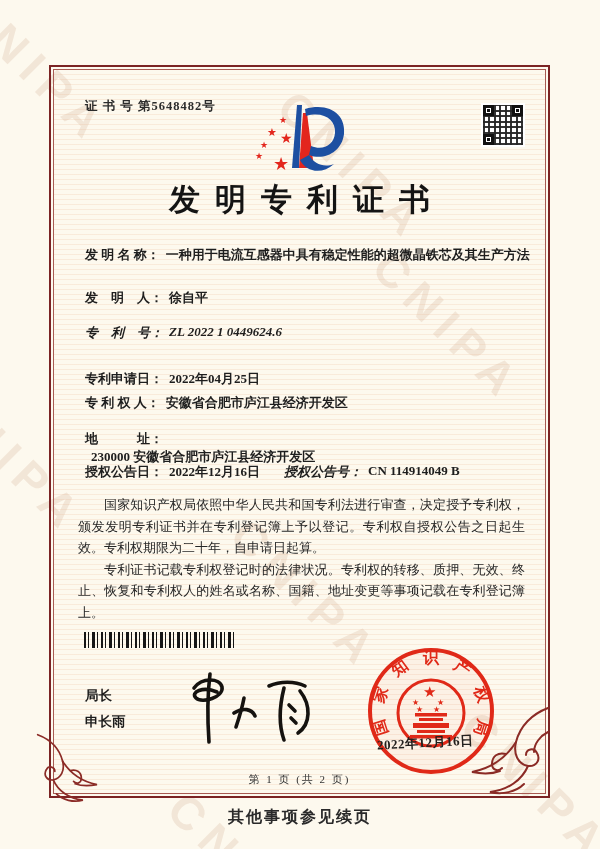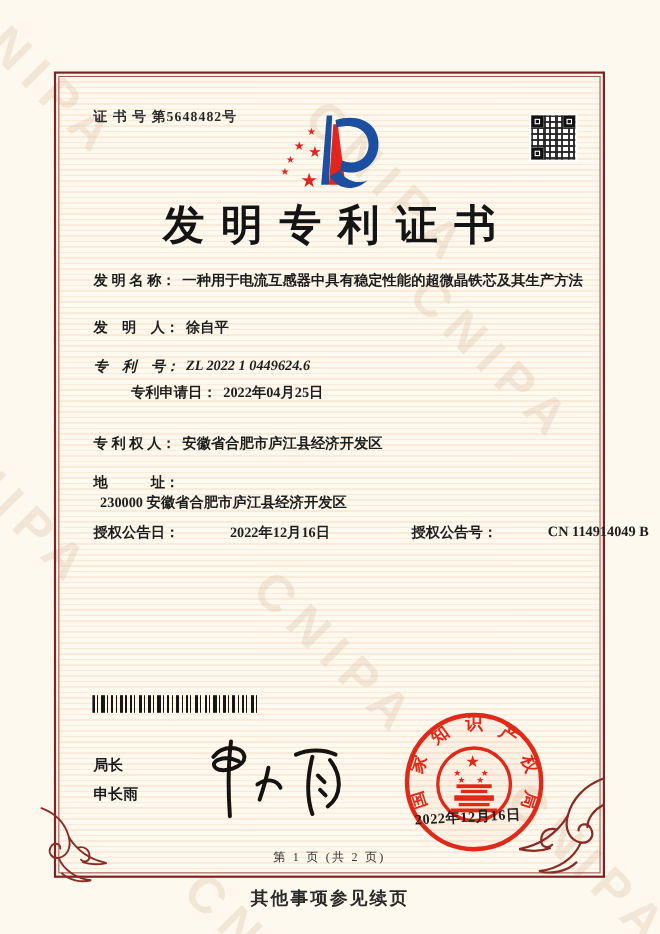--- a/index.html
+++ b/index.html
@@ -34,7 +34,7 @@
   .cert-no{position:absolute;left:85px;top:98px;font-size:12.5px;font-weight:600;letter-spacing:1px;color:#2c2c2c;}
   .title{
     position:absolute;left:49px;top:179px;width:501px;text-align:center;
-    font-size:38px;font-weight:700;letter-spacing:15px;text-indent:15px;color:#141414;
+    font-size:31px;font-weight:700;letter-spacing:15px;text-indent:15px;color:#141414;
   }
   .qr{
     position:absolute;left:481px;top:103px;width:44px;height:44px;background:#fff;

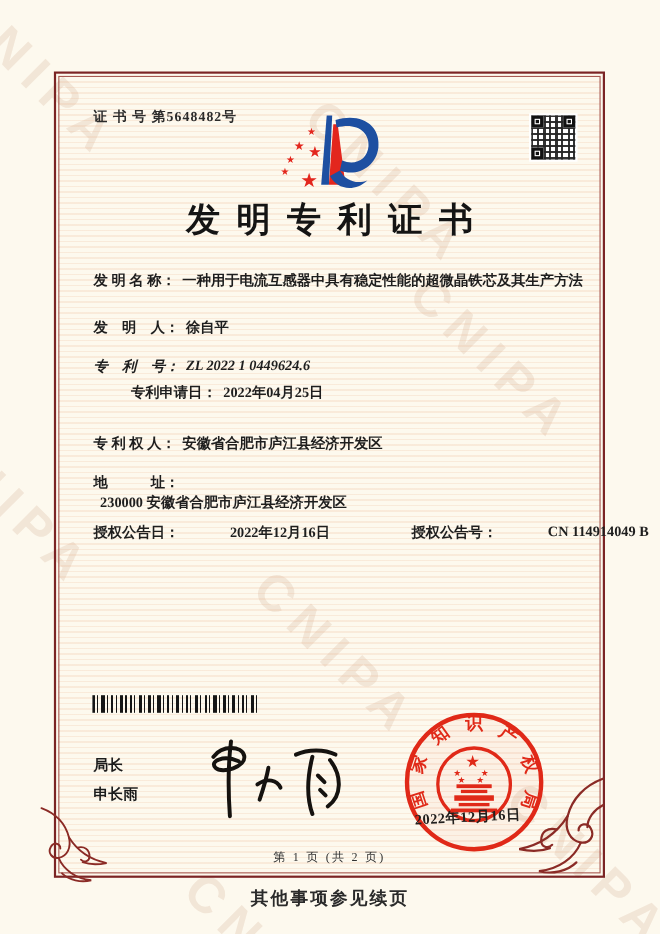--- a/index.html
+++ b/index.html
@@ -153,7 +153,7 @@
     <span class="lab">专　利　号：</span>
     <span class="val">ZL 2022 1 0449624.6</span>
   </div>
-  <div class="row" style="top:348px;margin-left:34px;">
+  <div class="row" style="top:370px;">
     <span class="lab">专利申请日：</span>
     <span class="val">2022年04月25日</span>
   </div>

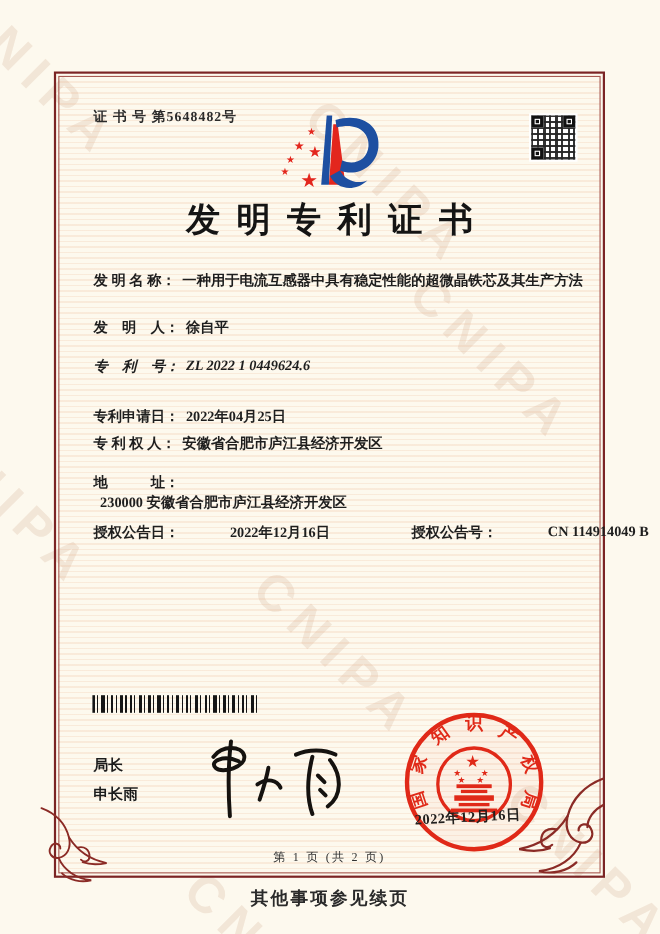--- a/index.html
+++ b/index.html
@@ -165,7 +165,7 @@
     <span class="lab">地　　　址：</span>
     <span class="val">230000 安徽省合肥市庐江县经济开发区</span>
   </div>
-  <div class="row" style="top:475px;gap:40px;">
+  <div class="row" style="top:463px;">
     <span class="lab">授权公告日：</span>
     <span class="val">2022年12月16日</span>
     <span class="lab" style="margin-left:34px;">授权公告号：</span>

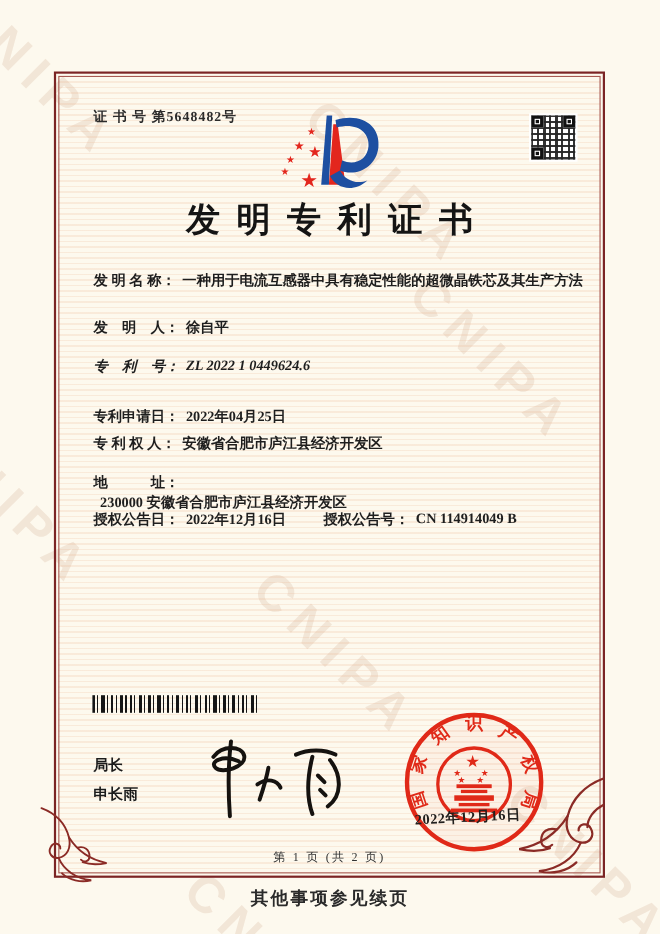--- a/index.html
+++ b/index.html
@@ -168,7 +168,7 @@
   <div class="row" style="top:463px;">
     <span class="lab">授权公告日：</span>
     <span class="val">2022年12月16日</span>
-    <span class="lab" style="margin-left:34px;">授权公告号：</span>
+    <span class="lab" style="margin-left:24px;font-style:italic;">授权公告号：</span>
     <span class="val">CN 114914049 B</span>
   </div>
 

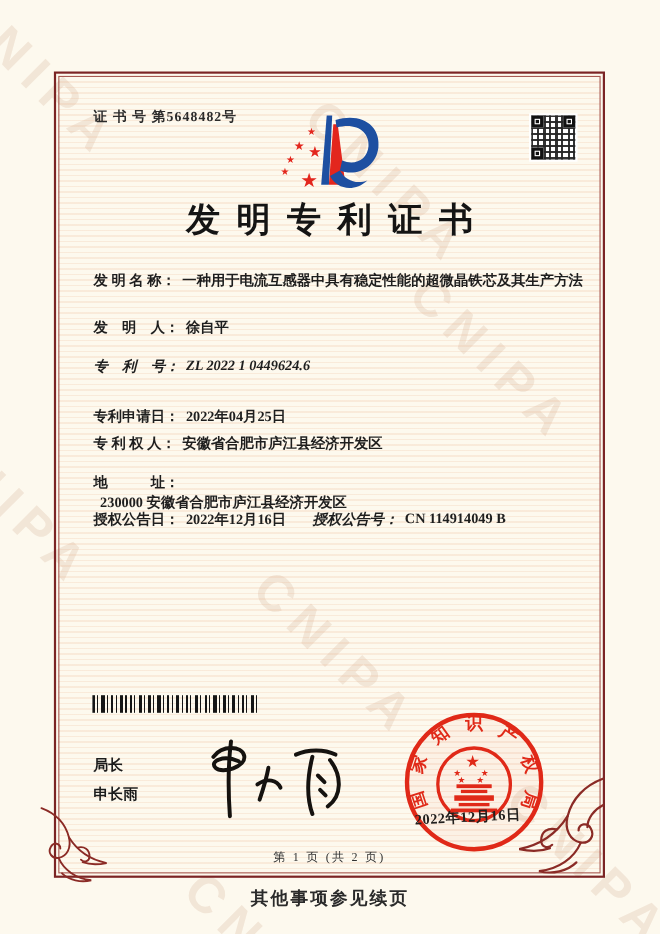--- a/index.html
+++ b/index.html
@@ -172,6 +172,10 @@
     <span class="val">CN 114914049 B</span>
   </div>
 
+  <div class="paras">
+    <p>国家知识产权局依照中华人民共和国专利法进行审查，决定授予专利权，颁发发明专利证书并在专利登记簿上予以登记。专利权自授权公告之日起生效。专利权期限为二十年，自申请日起算。</p>
+    <p>专利证书记载专利权登记时的法律状况。专利权的转移、质押、无效、终止、恢复和专利权人的姓名或名称、国籍、地址变更等事项记载在专利登记簿上。</p>
+  </div>
 
   <div class="barcode"></div>
 

